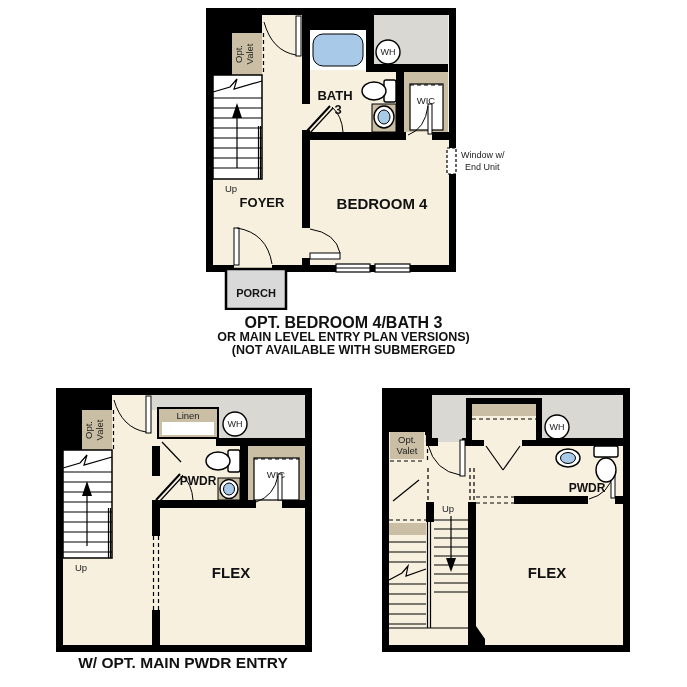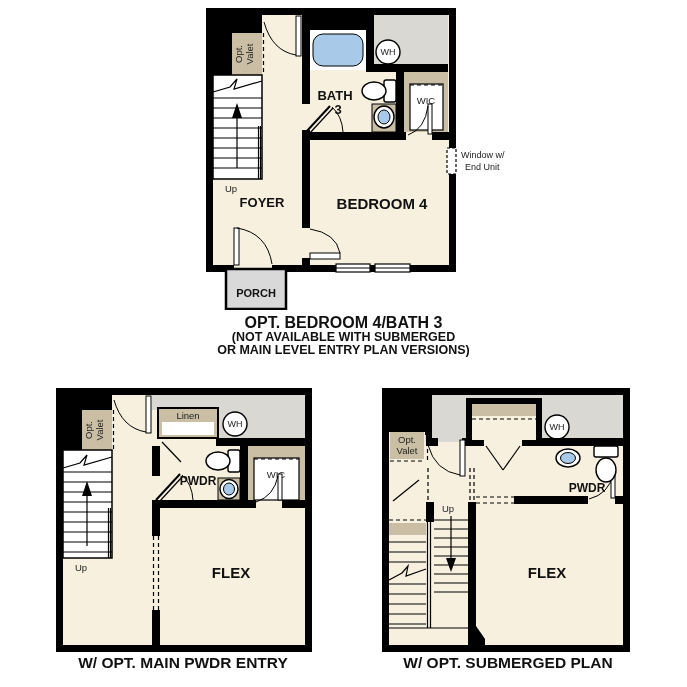--- a/index.html
+++ b/index.html
@@ -177,8 +177,8 @@
 
   <div class="caption" id="cap-top">
     <div>OPT. BEDROOM 4/BATH 3</div>
+    <div class="sub">OR MAIN LEVEL ENTRY PLAN VERSIONS)</div>
     <div class="sub">(NOT AVAILABLE WITH SUBMERGED</div>
-    <div class="sub">OR MAIN LEVEL ENTRY PLAN VERSIONS)</div>
   </div>
 
   <svg viewBox="0 0 256 268" style="left:56px;top:388px;width:256px;height:268px">

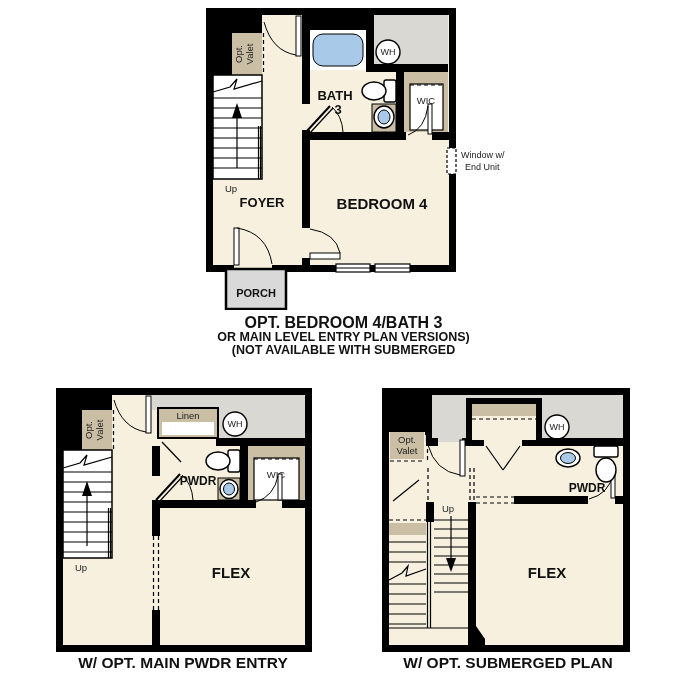--- a/index.html
+++ b/index.html
@@ -394,7 +394,6 @@
     <text class="t-room-lg" x="165" y="190">FLEX</text>
   </svg>
 
-  <div class="caption" id="cap-br">W/ OPT. SUBMERGED PLAN</div>
 
 </div>
 

